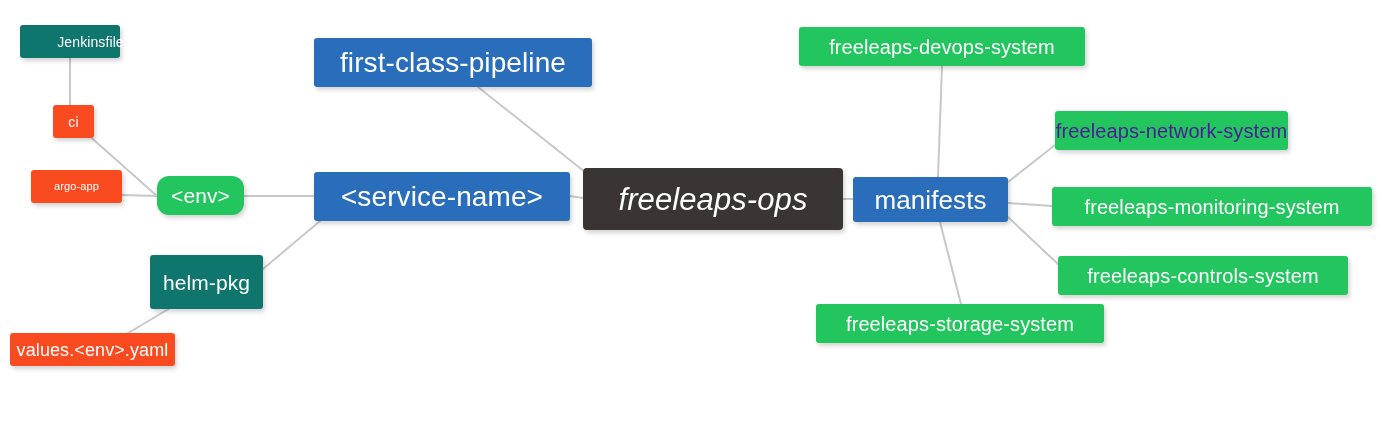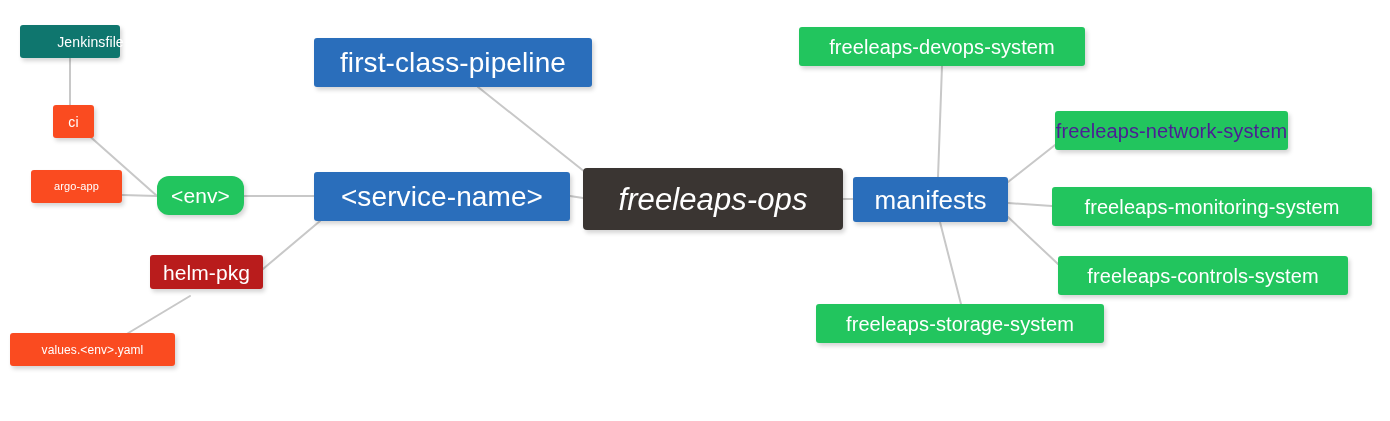--- a/index.html
+++ b/index.html
@@ -48,7 +48,7 @@
       <div class="node" style="left: 53px; top: 105px; width: 41px; height: 33px; background: rgb(250, 75, 32); font-size: 14px; color: rgb(255, 255, 255);">ci</div>
       <div class="node" style="left: 31px; top: 170px; width: 91px; height: 33px; background: rgb(250, 75, 32); font-size: 11px; color: rgb(255, 255, 255);">argo-app</div>
       <div class="node" style="left: 157px; top: 176px; width: 87px; height: 39px; background: rgb(34, 197, 94); font-size: 21px; color: rgb(255, 255, 255); border-radius: 12px;">&lt;env&gt;</div>
-      <div class="node" style="left: 150px; top: 255px; width: 113px; height: 34px; background: #b91c1c; font-size: 21px; color: rgb(255, 255, 255);">helm-pkg</div>
+      <div class="node" style="left: 150px; top: 255px; width: 113px; height: 54px; background: #0f766e; font-size: 21px; color: rgb(255, 255, 255);">helm-pkg</div>
       <div class="node" style="left: 10px; top: 333px; width: 165px; height: 33px; background: rgb(250, 75, 32); font-size: 12px; color: rgb(255, 255, 255);">values.&lt;env&gt;.yaml</div>
       <div class="node" style="left: 314px; top: 38px; width: 278px; height: 49px; background: rgb(42, 110, 187); font-size: 28px; color: rgb(255, 255, 255);">first-class-pipeline</div>
       <div class="node" style="left: 314px; top: 172px; width: 256px; height: 49px; background: rgb(42, 110, 187); font-size: 28px; color: rgb(255, 255, 255);">&lt;service-name&gt;</div>

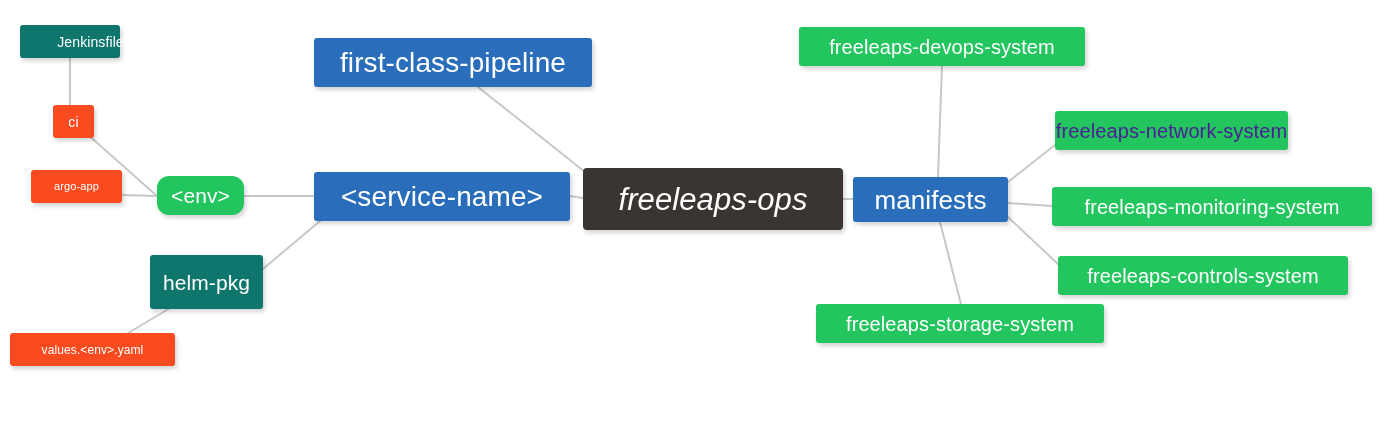--- a/index.html
+++ b/index.html
@@ -49,7 +49,7 @@
       <div class="node" style="left: 31px; top: 170px; width: 91px; height: 33px; background: rgb(250, 75, 32); font-size: 11px; color: rgb(255, 255, 255);">argo-app</div>
       <div class="node" style="left: 157px; top: 176px; width: 87px; height: 39px; background: rgb(34, 197, 94); font-size: 21px; color: rgb(255, 255, 255); border-radius: 12px;">&lt;env&gt;</div>
       <div class="node" style="left: 150px; top: 255px; width: 113px; height: 54px; background: #0f766e; font-size: 21px; color: rgb(255, 255, 255);">helm-pkg</div>
-      <div class="node" style="left: 10px; top: 333px; width: 165px; height: 33px; background: rgb(250, 75, 32); font-size: 12px; color: rgb(255, 255, 255);">values.&lt;env&gt;.yaml</div>
+      <div class="node" style="left: 10px; top: 333px; width: 165px; height: 33px; background: rgb(250, 75, 32); font-size: 18px; color: rgb(255, 255, 255);">values.&lt;env&gt;.yaml</div>
       <div class="node" style="left: 314px; top: 38px; width: 278px; height: 49px; background: rgb(42, 110, 187); font-size: 28px; color: rgb(255, 255, 255);">first-class-pipeline</div>
       <div class="node" style="left: 314px; top: 172px; width: 256px; height: 49px; background: rgb(42, 110, 187); font-size: 28px; color: rgb(255, 255, 255);">&lt;service-name&gt;</div>
       <div class="node root" style="left: 583px; top: 168px; width: 260px; height: 62px; background: rgb(58, 53, 50); font-size: 31px; color: rgb(255, 255, 255);">freeleaps-ops</div>

